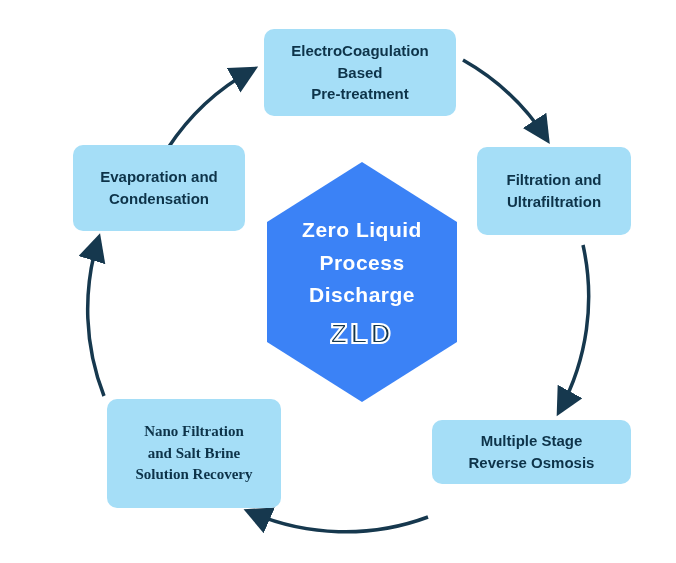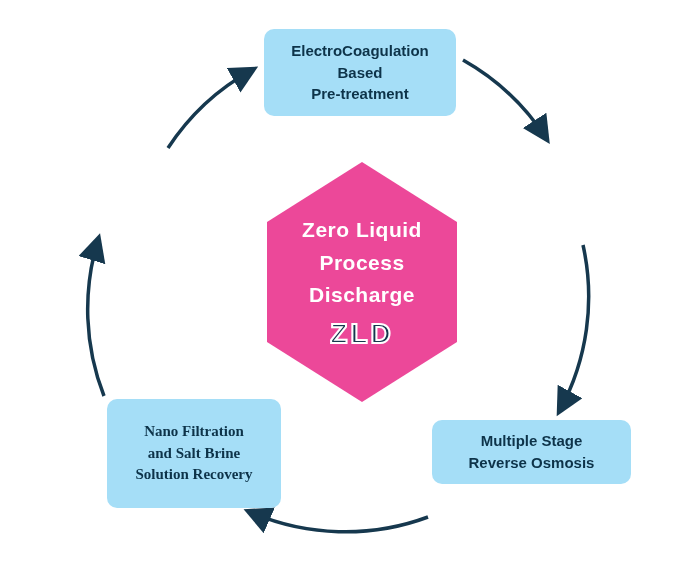--- a/index.html
+++ b/index.html
@@ -79,6 +79,8 @@
 and Salt Brine
 Solution Recovery</div>
 
+  <div class="node" id="node-evaporation">Evaporation and
+Condensation</div>
 
   <div id="center-hexagon">
     <div class="center-line">Zero Liquid</div>

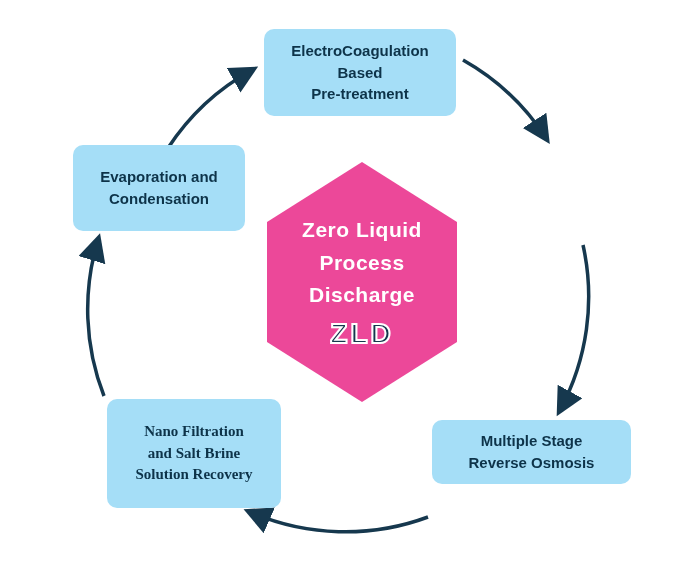--- a/index.html
+++ b/index.html
@@ -71,6 +71,8 @@
 Based
 Pre-treatment</div>
 
+  <div class="node" id="node-filtration">Filtration and
+Ultrafiltration</div>
 
   <div class="node" id="node-reverse-osmosis">Multiple Stage
 Reverse Osmosis</div>

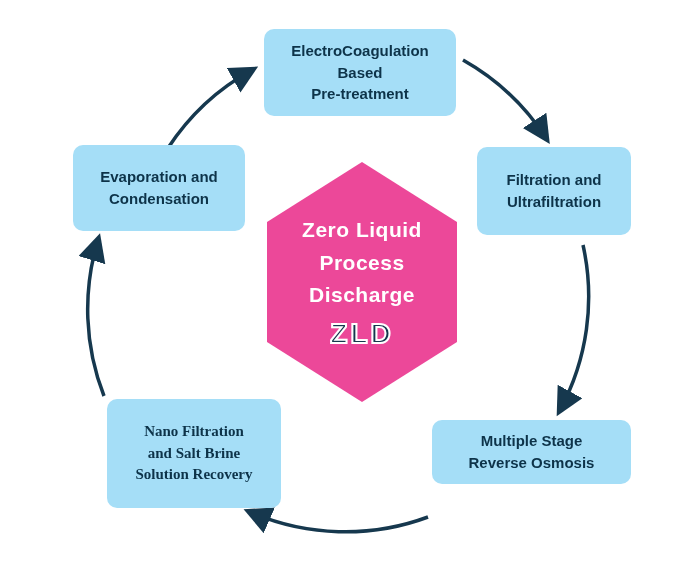--- a/index.html
+++ b/index.html
@@ -33,7 +33,7 @@
   #node-evaporation{left:73px;top:145px;width:172px;height:86px;}
   #center-hexagon{
     position:absolute;left:267px;top:162px;width:190px;height:240px;
-    background:#ec4899;
+    background:#3b82f6;
     clip-path:polygon(50% 0,100% 25%,100% 75%,50% 100%,0 75%,0 25%);
     display:flex;flex-direction:column;align-items:center;justify-content:center;
     text-align:center;

